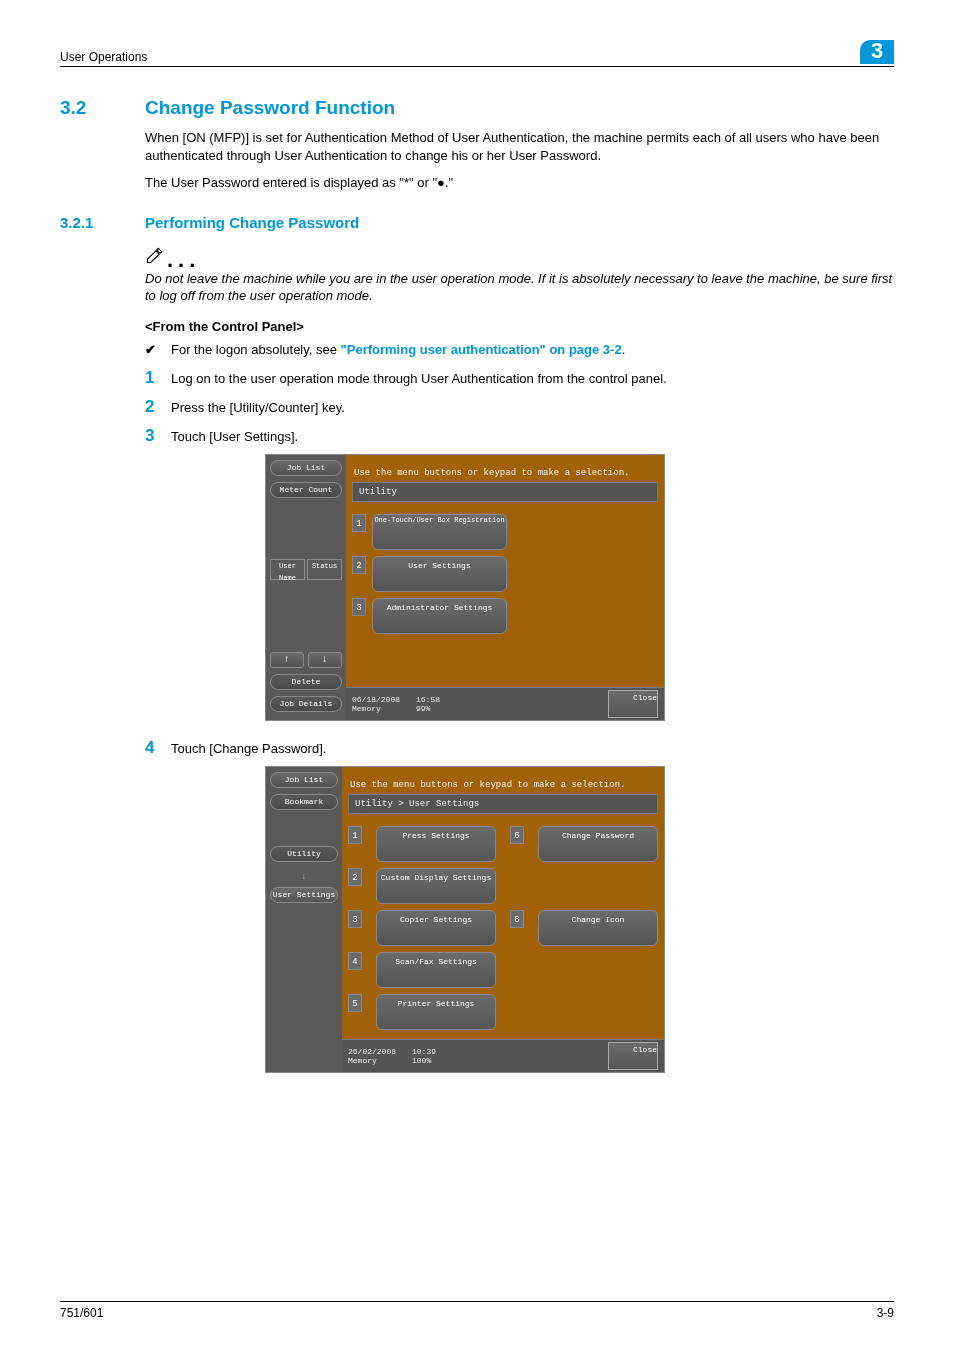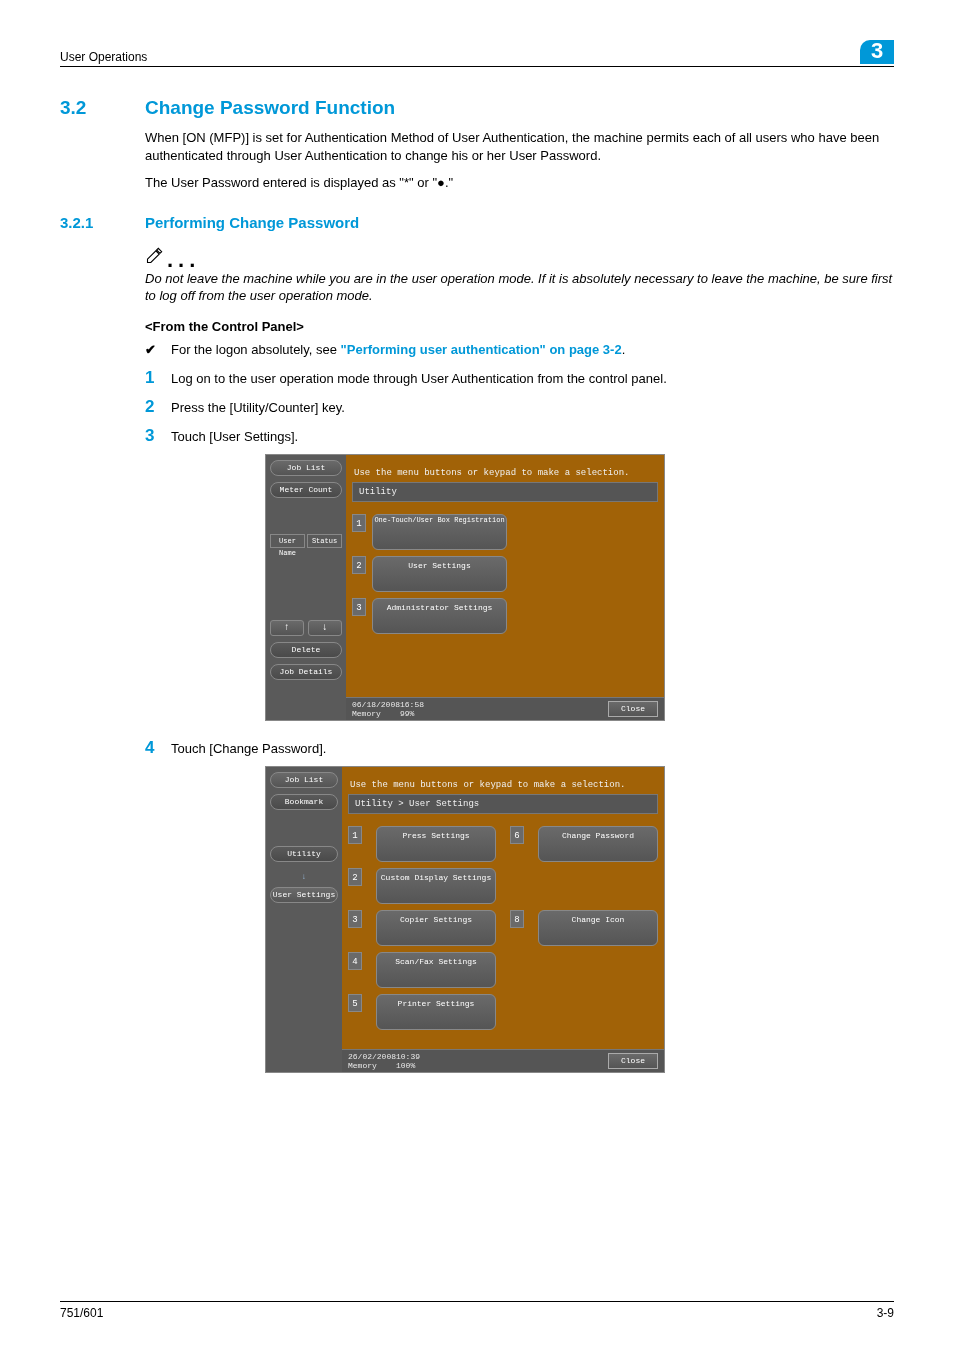--- a/index.html
+++ b/index.html
@@ -172,9 +172,9 @@
   }
   .status-pair { display: flex; gap: 2px; }
   .status-pair .sm {
-    flex: 1; height: 14px;
+    flex: 1; height: 21px;
     background: #5a5a5a; border: 1px solid #888;
-    text-align: center; line-height: 12px; font-size: 7px; color: #fff;
+    text-align: center; line-height: 12px; font-size: 7px; color: #fff; margin-top: 25px;
   }
   .footer-bar {
     position: absolute;

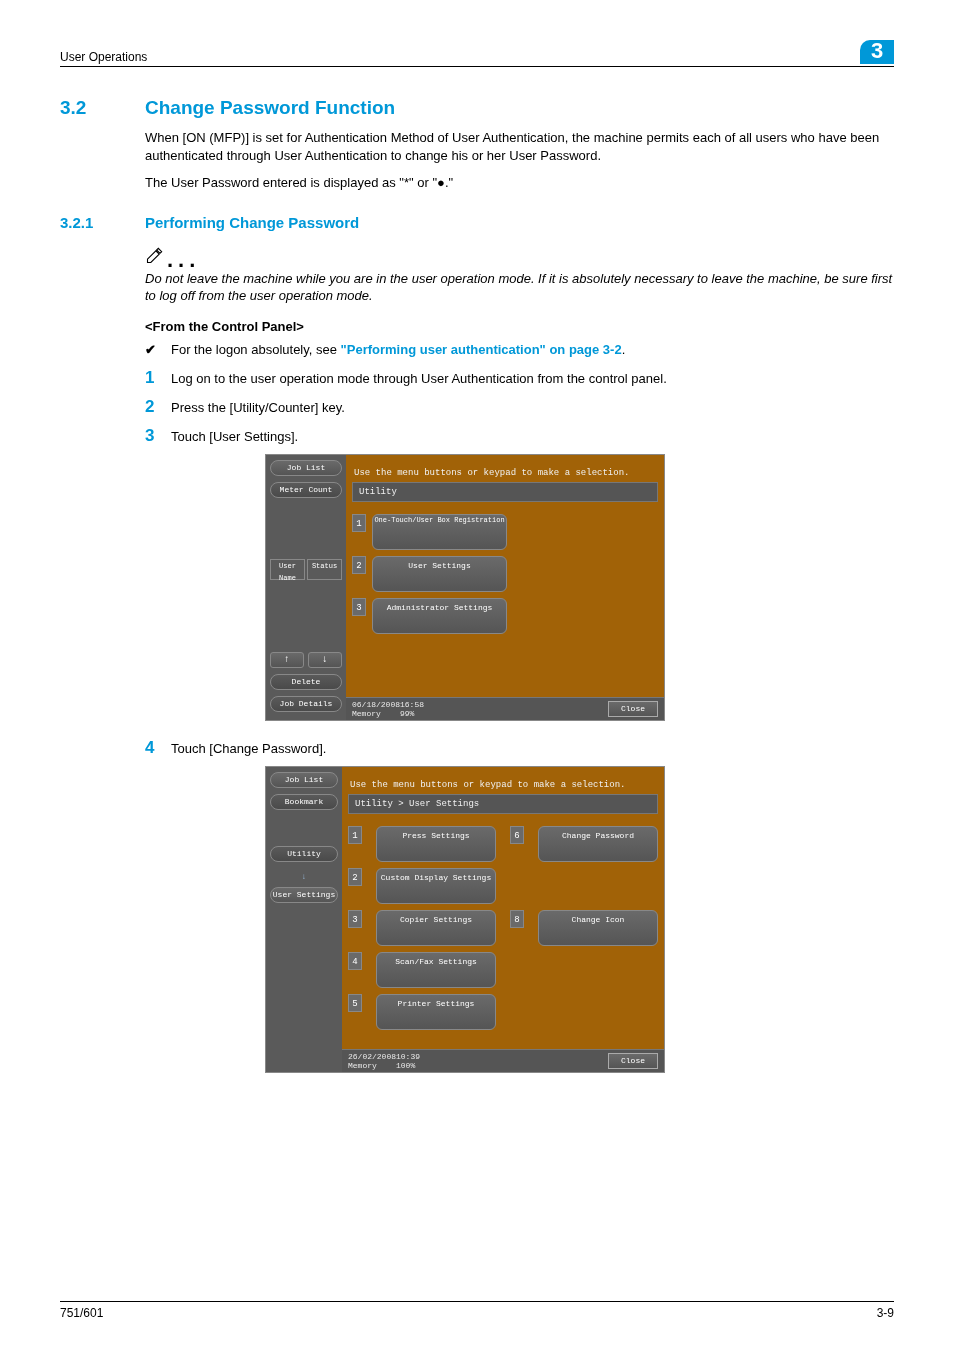--- a/index.html
+++ b/index.html
@@ -188,7 +188,7 @@
     font-size: 8px;
     color: #e8e8e8;
   }
-  .footer-left { display: flex; }
+  .footer-left { display: flex; gap: 16px; }
   .close-btn {
     width: 50px; height: 16px;
     background: linear-gradient(#6a6a6a,#555);

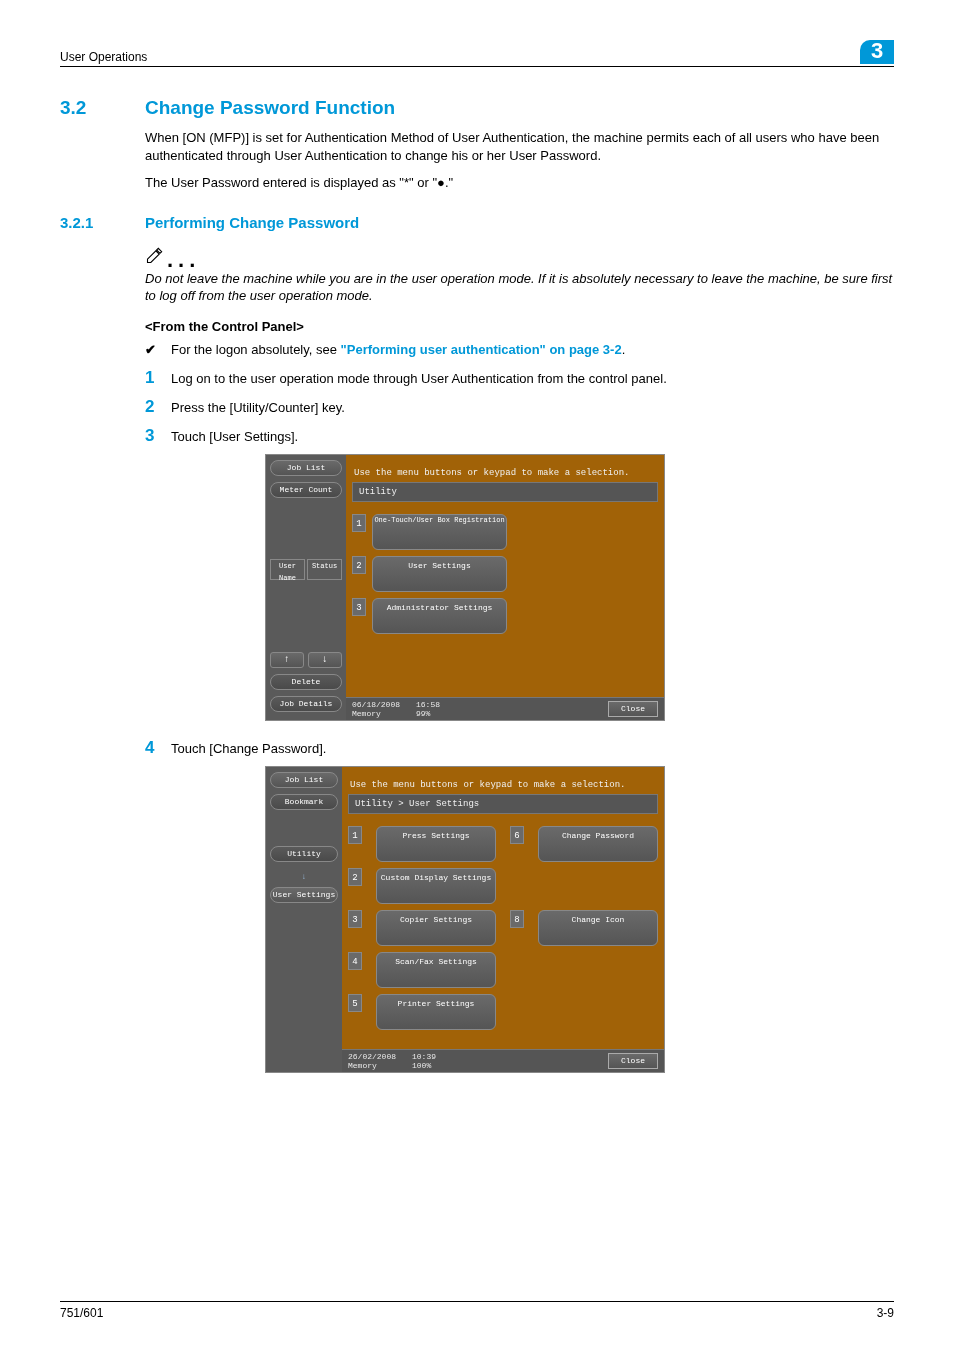--- a/index.html
+++ b/index.html
@@ -190,10 +190,10 @@
   }
   .footer-left { display: flex; gap: 16px; }
   .close-btn {
-    width: 50px; height: 16px;
+    width: 50px; height: 28px;
     background: linear-gradient(#6a6a6a,#555);
     border: 1px solid #aaa;
-    text-align: center; line-height: 14px;
+    text-align: right; line-height: 14px;
     color: #fff; font-size: 8px;
   }
   .grid2 { display: grid; grid-template-columns: auto auto auto auto; gap: 6px 14px; align-content: start; }

